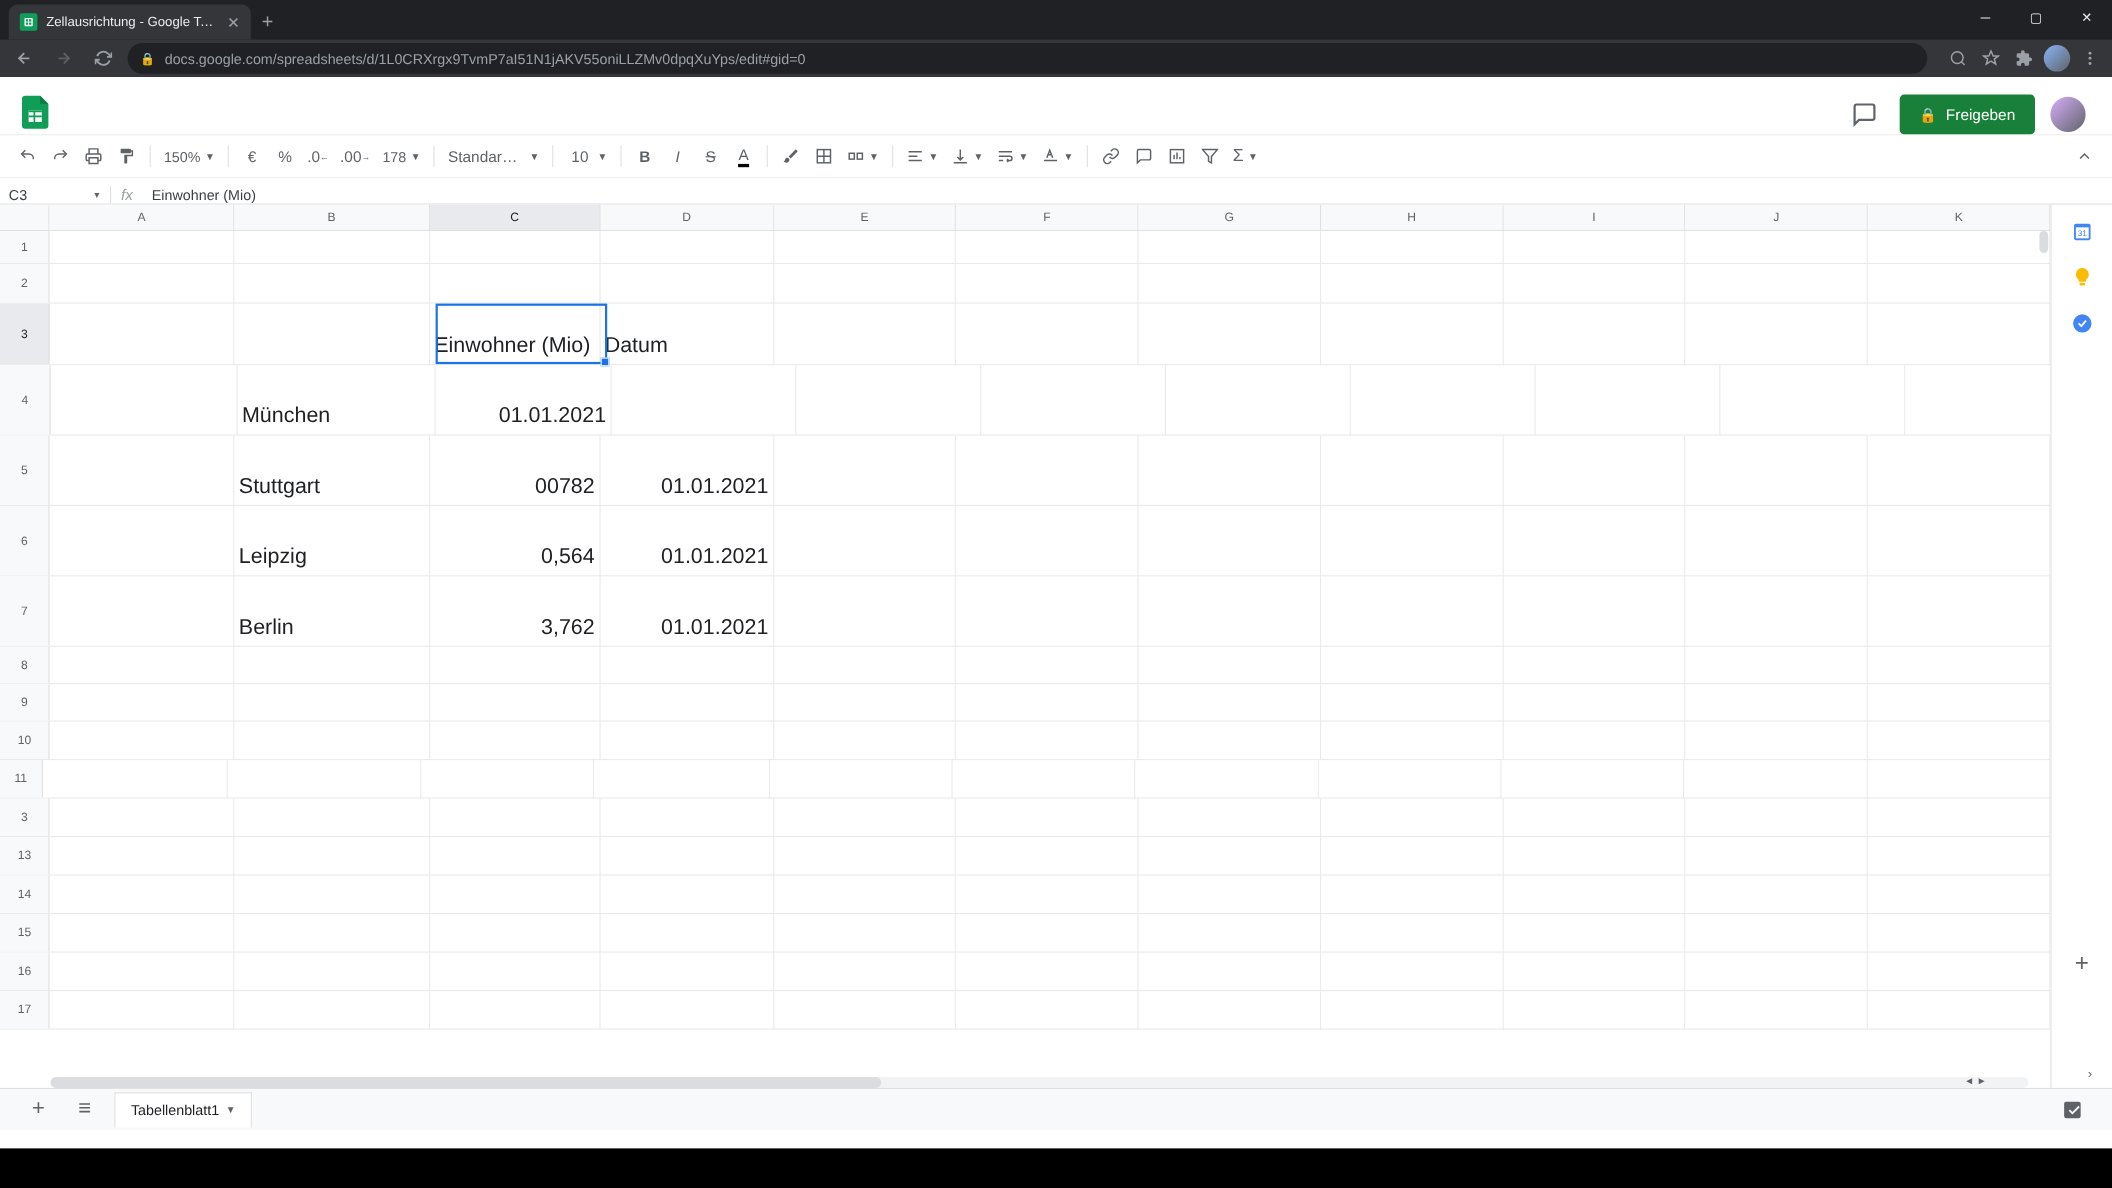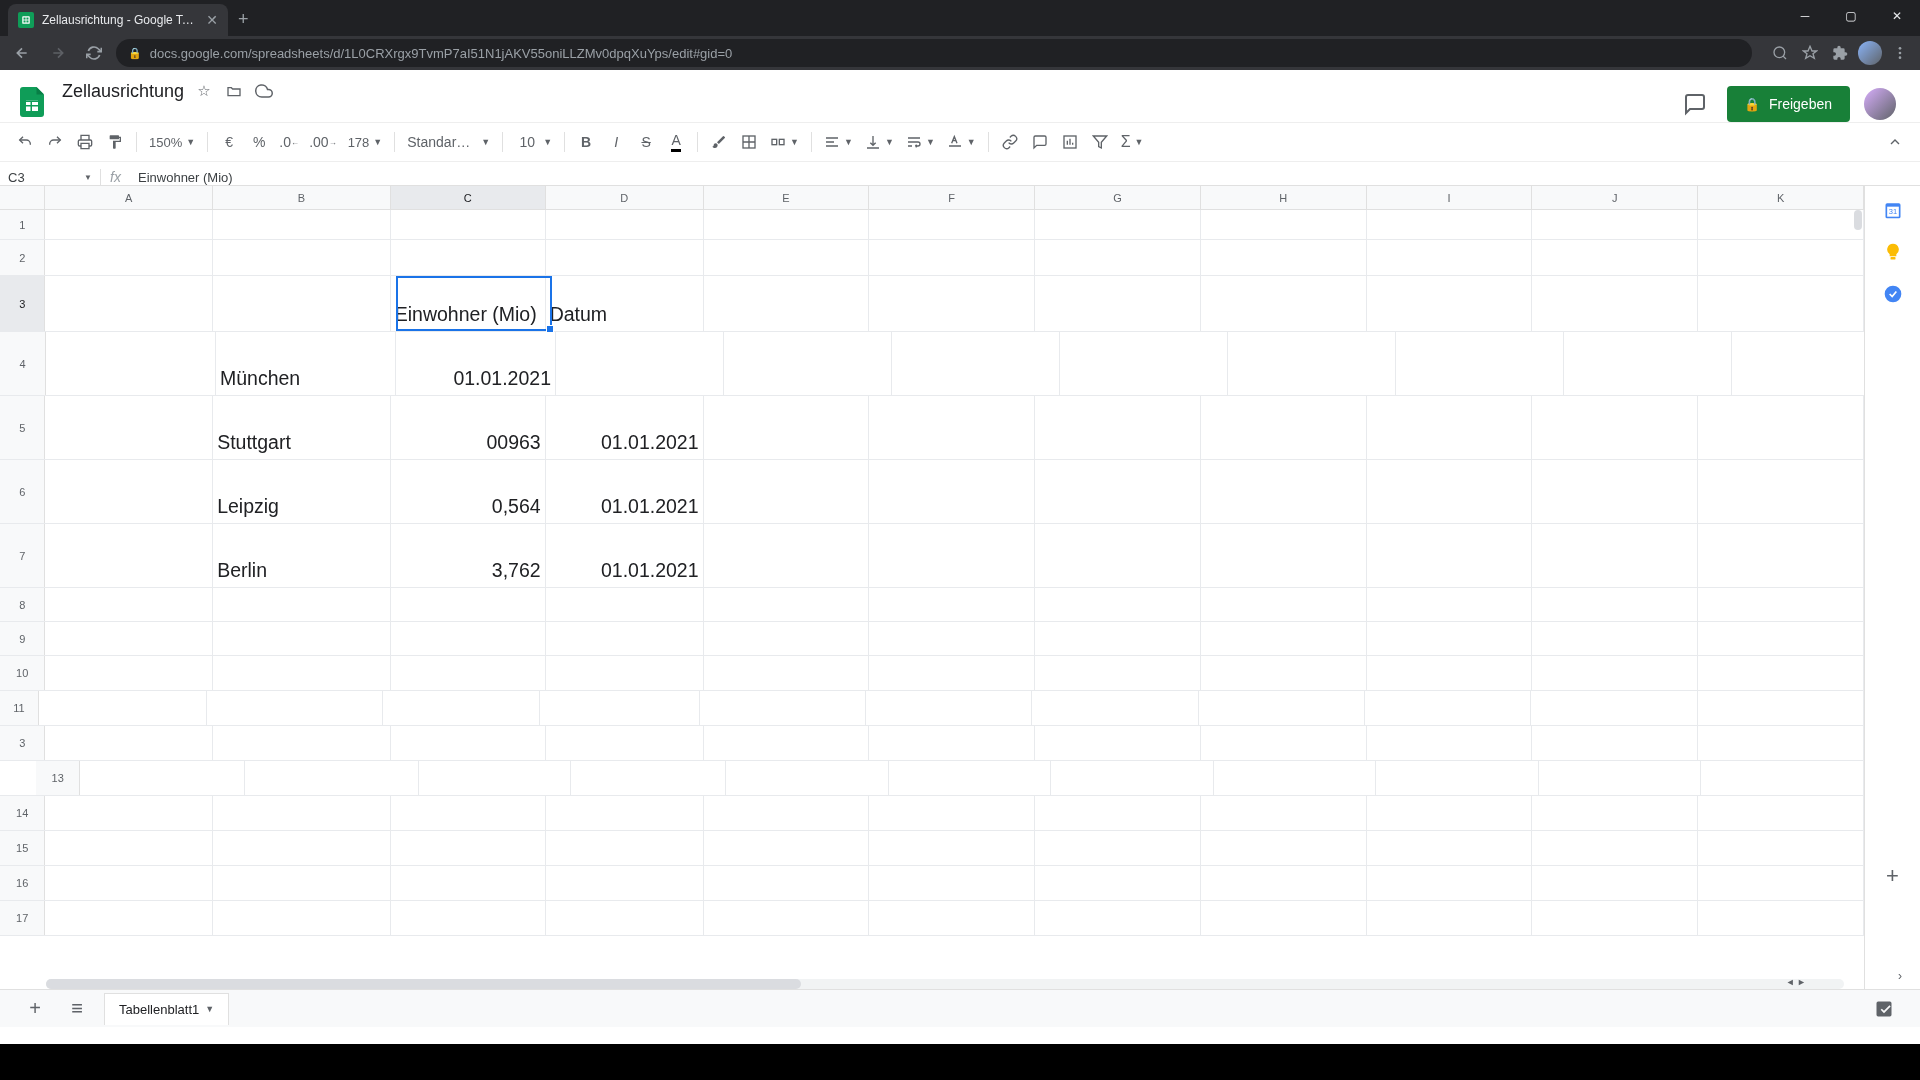--- a/index.html
+++ b/index.html
@@ -190,20 +190,6 @@
       </svg>
   </div>
   <div class="doc-meta">
-    <div class="doc-title-row">
-      <span class="doc-title">Zellausrichtung</span>
-      <span class="doc-icon">☆</span>
-      <span class="doc-icon">
-          <svg width="16" height="16" viewBox="0 0 24 24" fill="none" stroke="currentColor" stroke-width="2">
-            <path d="M3 7h5l2 2h11v10H3z"></path>
-          </svg>
-        </span>
-      <span class="doc-icon">
-          <svg width="18" height="18" viewBox="0 0 24 24" fill="none" stroke="currentColor" stroke-width="2">
-            <path d="M18 10h-1.26A8 8 0 109 20h9a5 5 0 000-10z"></path>
-          </svg>
-        </span>
-    </div>
   </div>
   <div class="header-right">
     <div class="comment-btn">

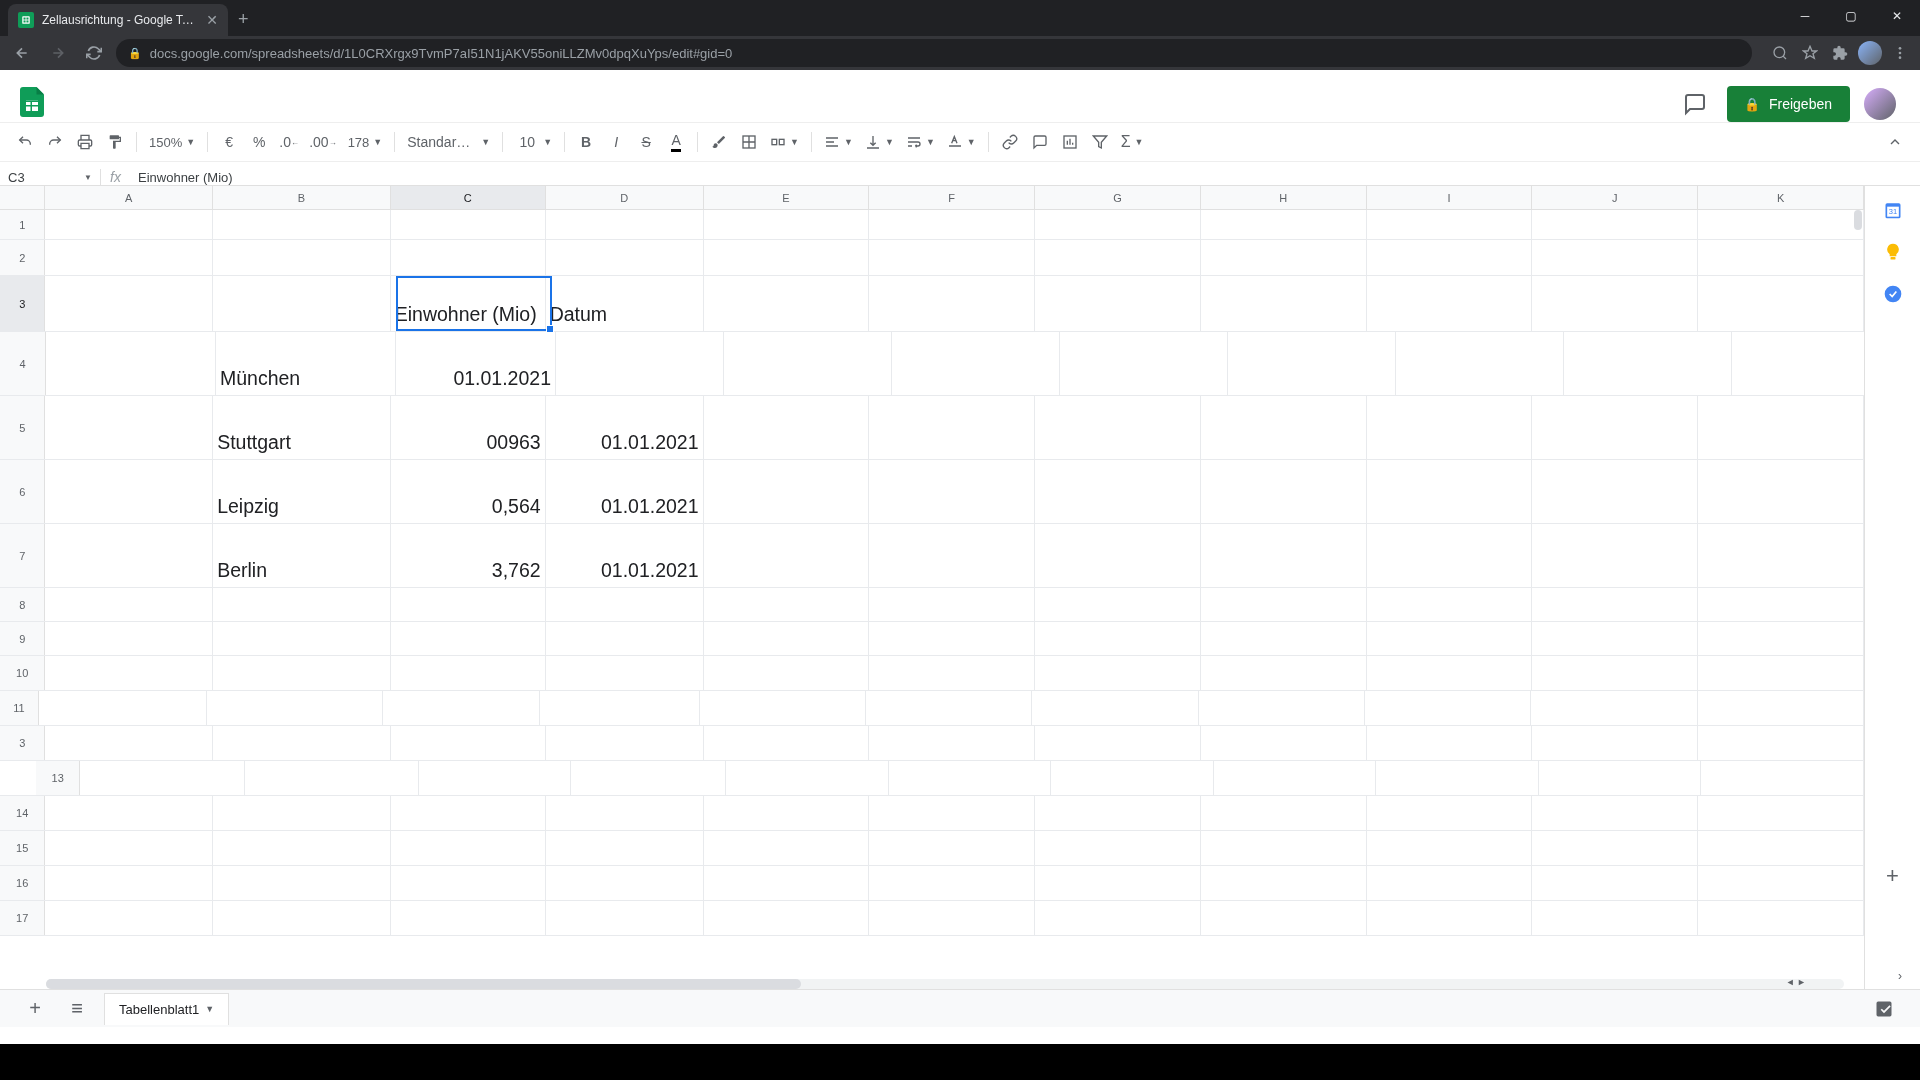--- a/index.html
+++ b/index.html
@@ -421,7 +421,7 @@
           <div class="row-h">5</div>
           <div class="cell" style="width: 170px; height: 64px;"></div>
           <div class="cell" style="width: 180px; height: 64px; padding-bottom: 6px;">Stuttgart</div>
-          <div class="cell num" style="width: 157px; height: 64px; padding-bottom: 6px;">00963</div>
+          <div class="cell num" style="width: 157px; height: 64px; padding-bottom: 6px;">00782</div>
           <div class="cell date" style="width: 160px; height: 64px; padding-bottom: 6px;">01.01.2021</div>
           <div class="cell" style="width: 168px; height: 64px;"></div>
           <div class="cell" style="width: 168px; height: 64px;"></div>

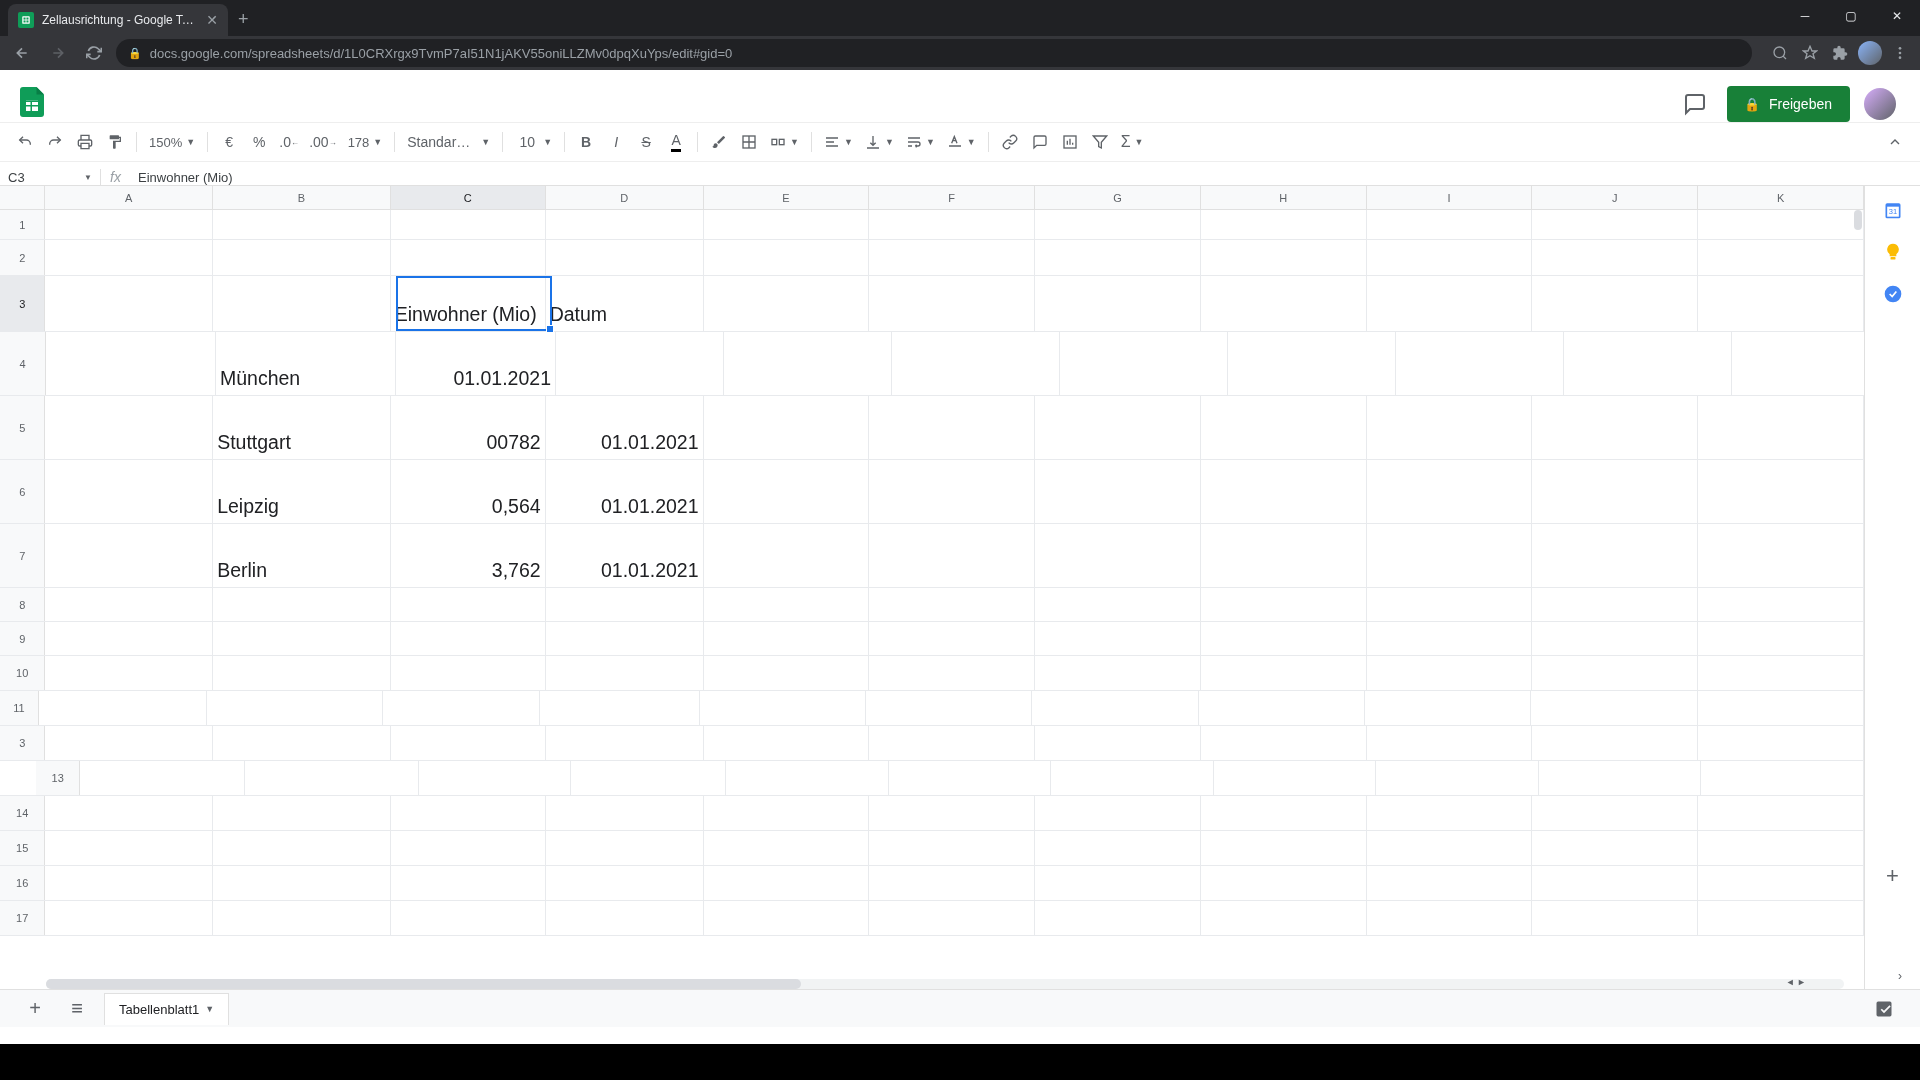--- a/index.html
+++ b/index.html
@@ -529,7 +529,7 @@
           <div class="cell" style="width: 168px; height: 35px;"></div>
           <div class="cell" style="width: 168px; height: 35px;"></div>
         </div>
-        <div class="row" style="height: 35px; padding-left: 36px;">
+        <div class="row" style="height: 35px;">
           <div class="row-h">13</div>
           <div class="cell" style="width: 170px; height: 35px;"></div>
           <div class="cell" style="width: 180px; height: 35px;"></div>

